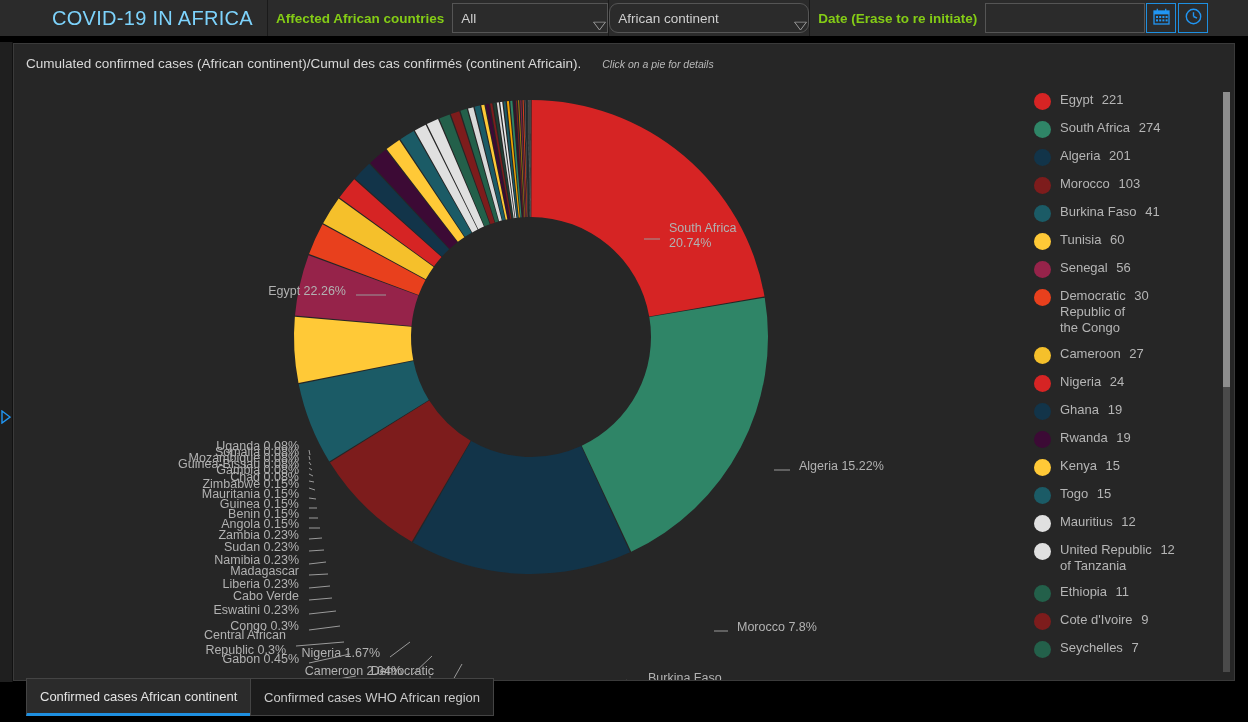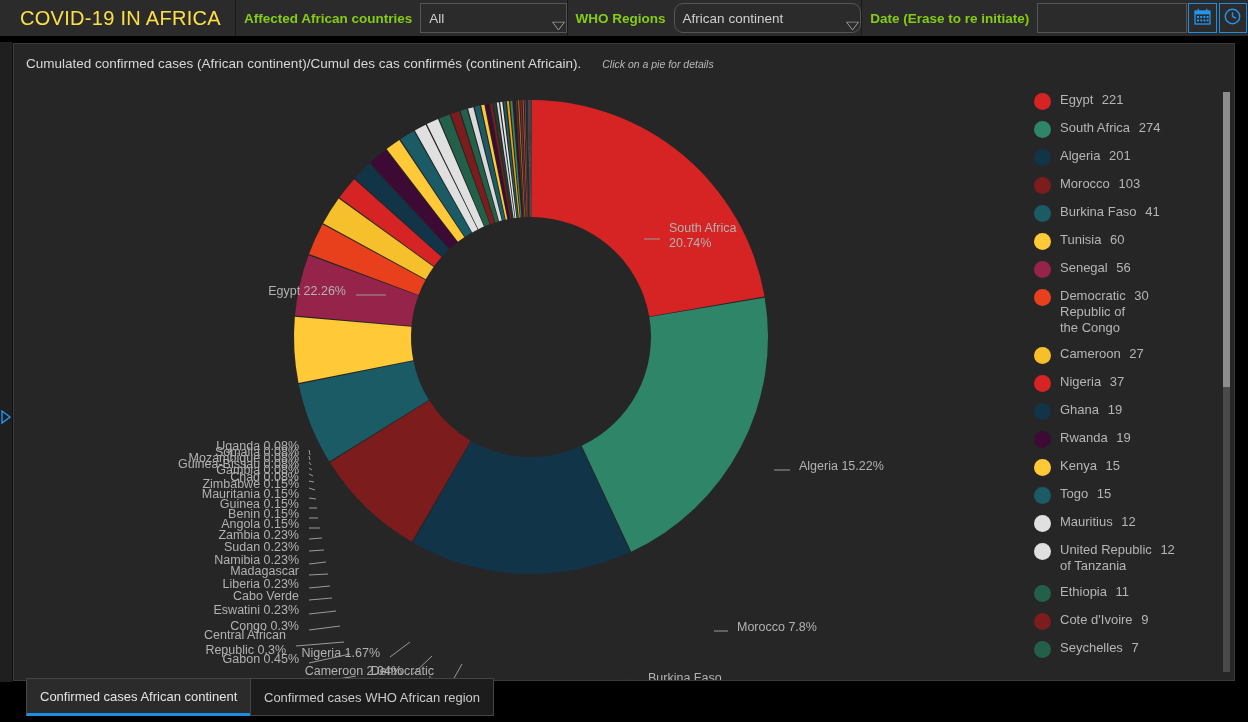--- a/index.html
+++ b/index.html
@@ -8,7 +8,7 @@
 
   
   .topbar{position:absolute;left:0;top:0;width:1248px;height:36px;background:#2b2b2b;display:flex;align-items:stretch;}
-  .app-title{display:flex;align-items:center;padding:0 14px 0 20px;color:#fde047;font-size:20px;letter-spacing:.3px;white-space:nowrap;}
+  .app-title{display:flex;align-items:center;padding:0 14px 0 20px;color:#7dd3fc;font-size:20px;letter-spacing:.3px;white-space:nowrap;margin-left:32px;}
   .filter-label{display:flex;align-items:center;padding:0 8px;color:#84cc16;font-size:13.5px;font-weight:bold;white-space:nowrap;}
   .combo{position:relative;display:flex;align-items:center;border:1px solid #555;background:#2b2b2b;height:30px;margin:3px 0;box-sizing:border-box;}
   .combo .val{color:#cfcfcf;font-size:13.5px;padding:0 8px;white-space:nowrap;overflow:hidden;}

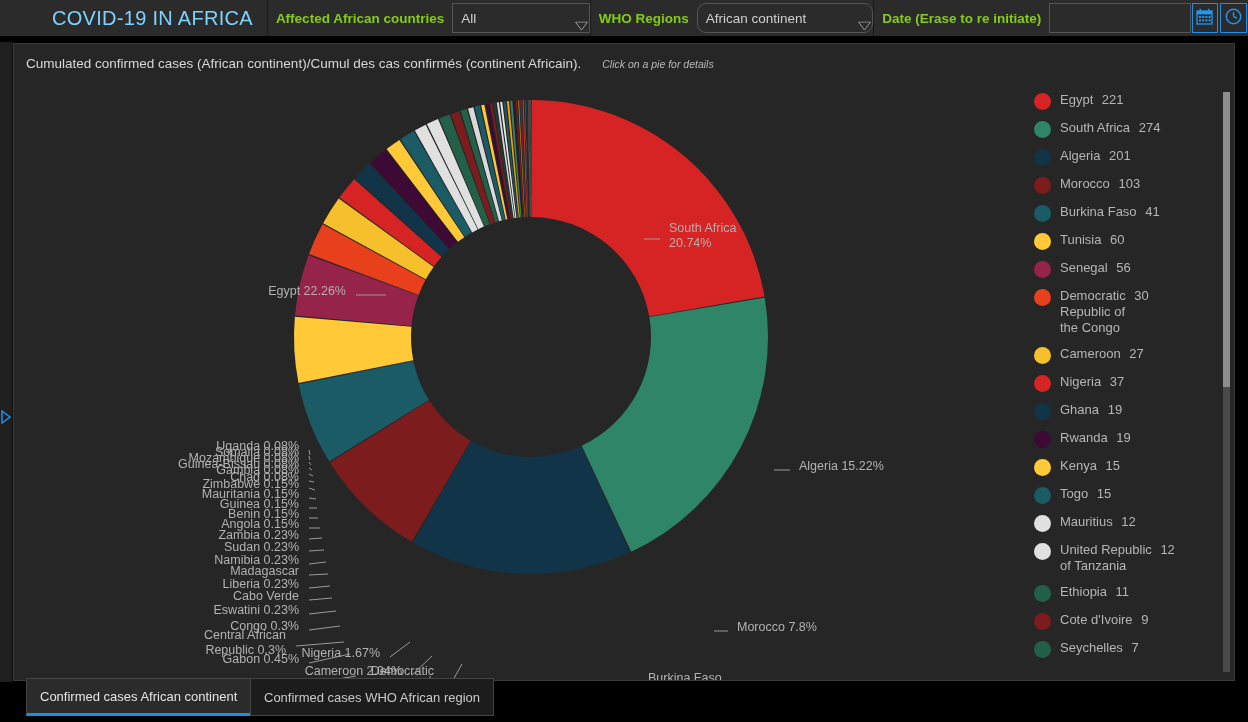--- a/index.html
+++ b/index.html
@@ -70,7 +70,6 @@
       </span>
     </div>
     <div class="sep"></div>
-    <div class="filter-label">WHO Regions</div>
     <div class="combo combo-who">
       <span class="val">African continent</span>
       <span class="caret">

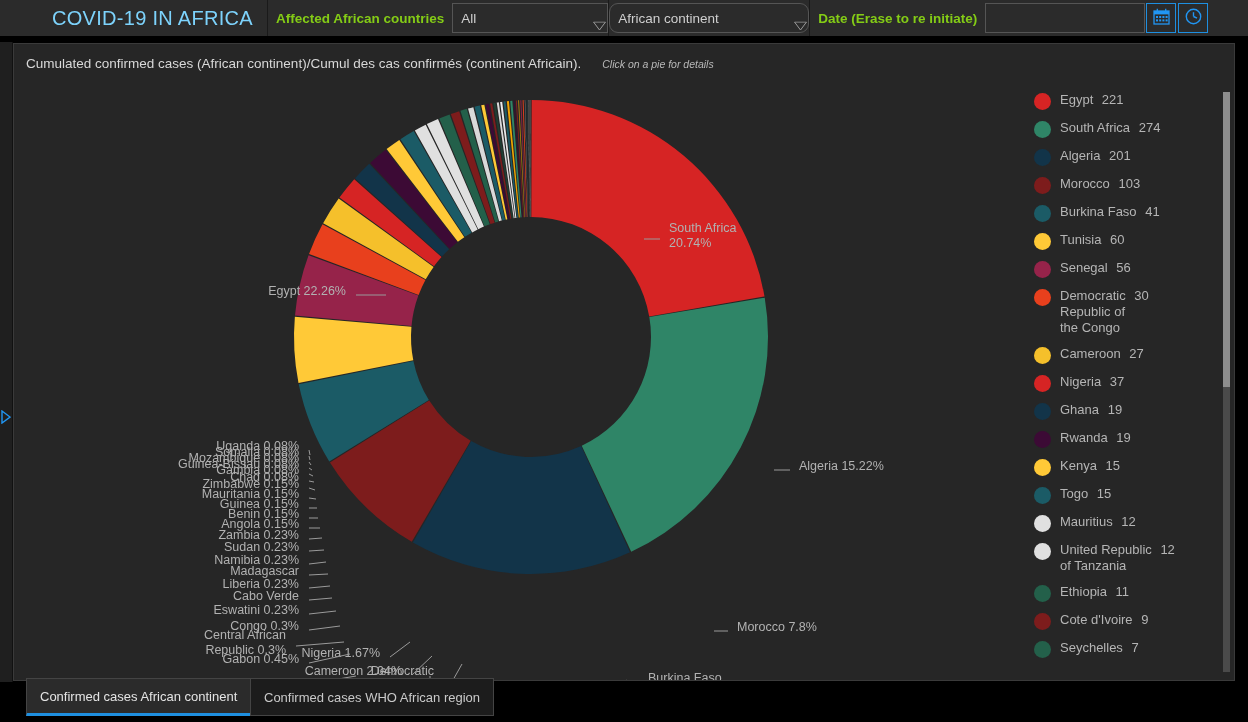--- a/index.html
+++ b/index.html
@@ -284,7 +284,7 @@
         </div>
         <div class="legend-item">
           <span class="swatch" style="background: rgb(214, 36, 36);"></span>
-          <span class="leg-txt">Nigeria <span class="num">37</span></span>
+          <span class="leg-txt">Nigeria <span class="num">24</span></span>
         </div>
         <div class="legend-item">
           <span class="swatch" style="background: rgb(18, 52, 73);"></span>

